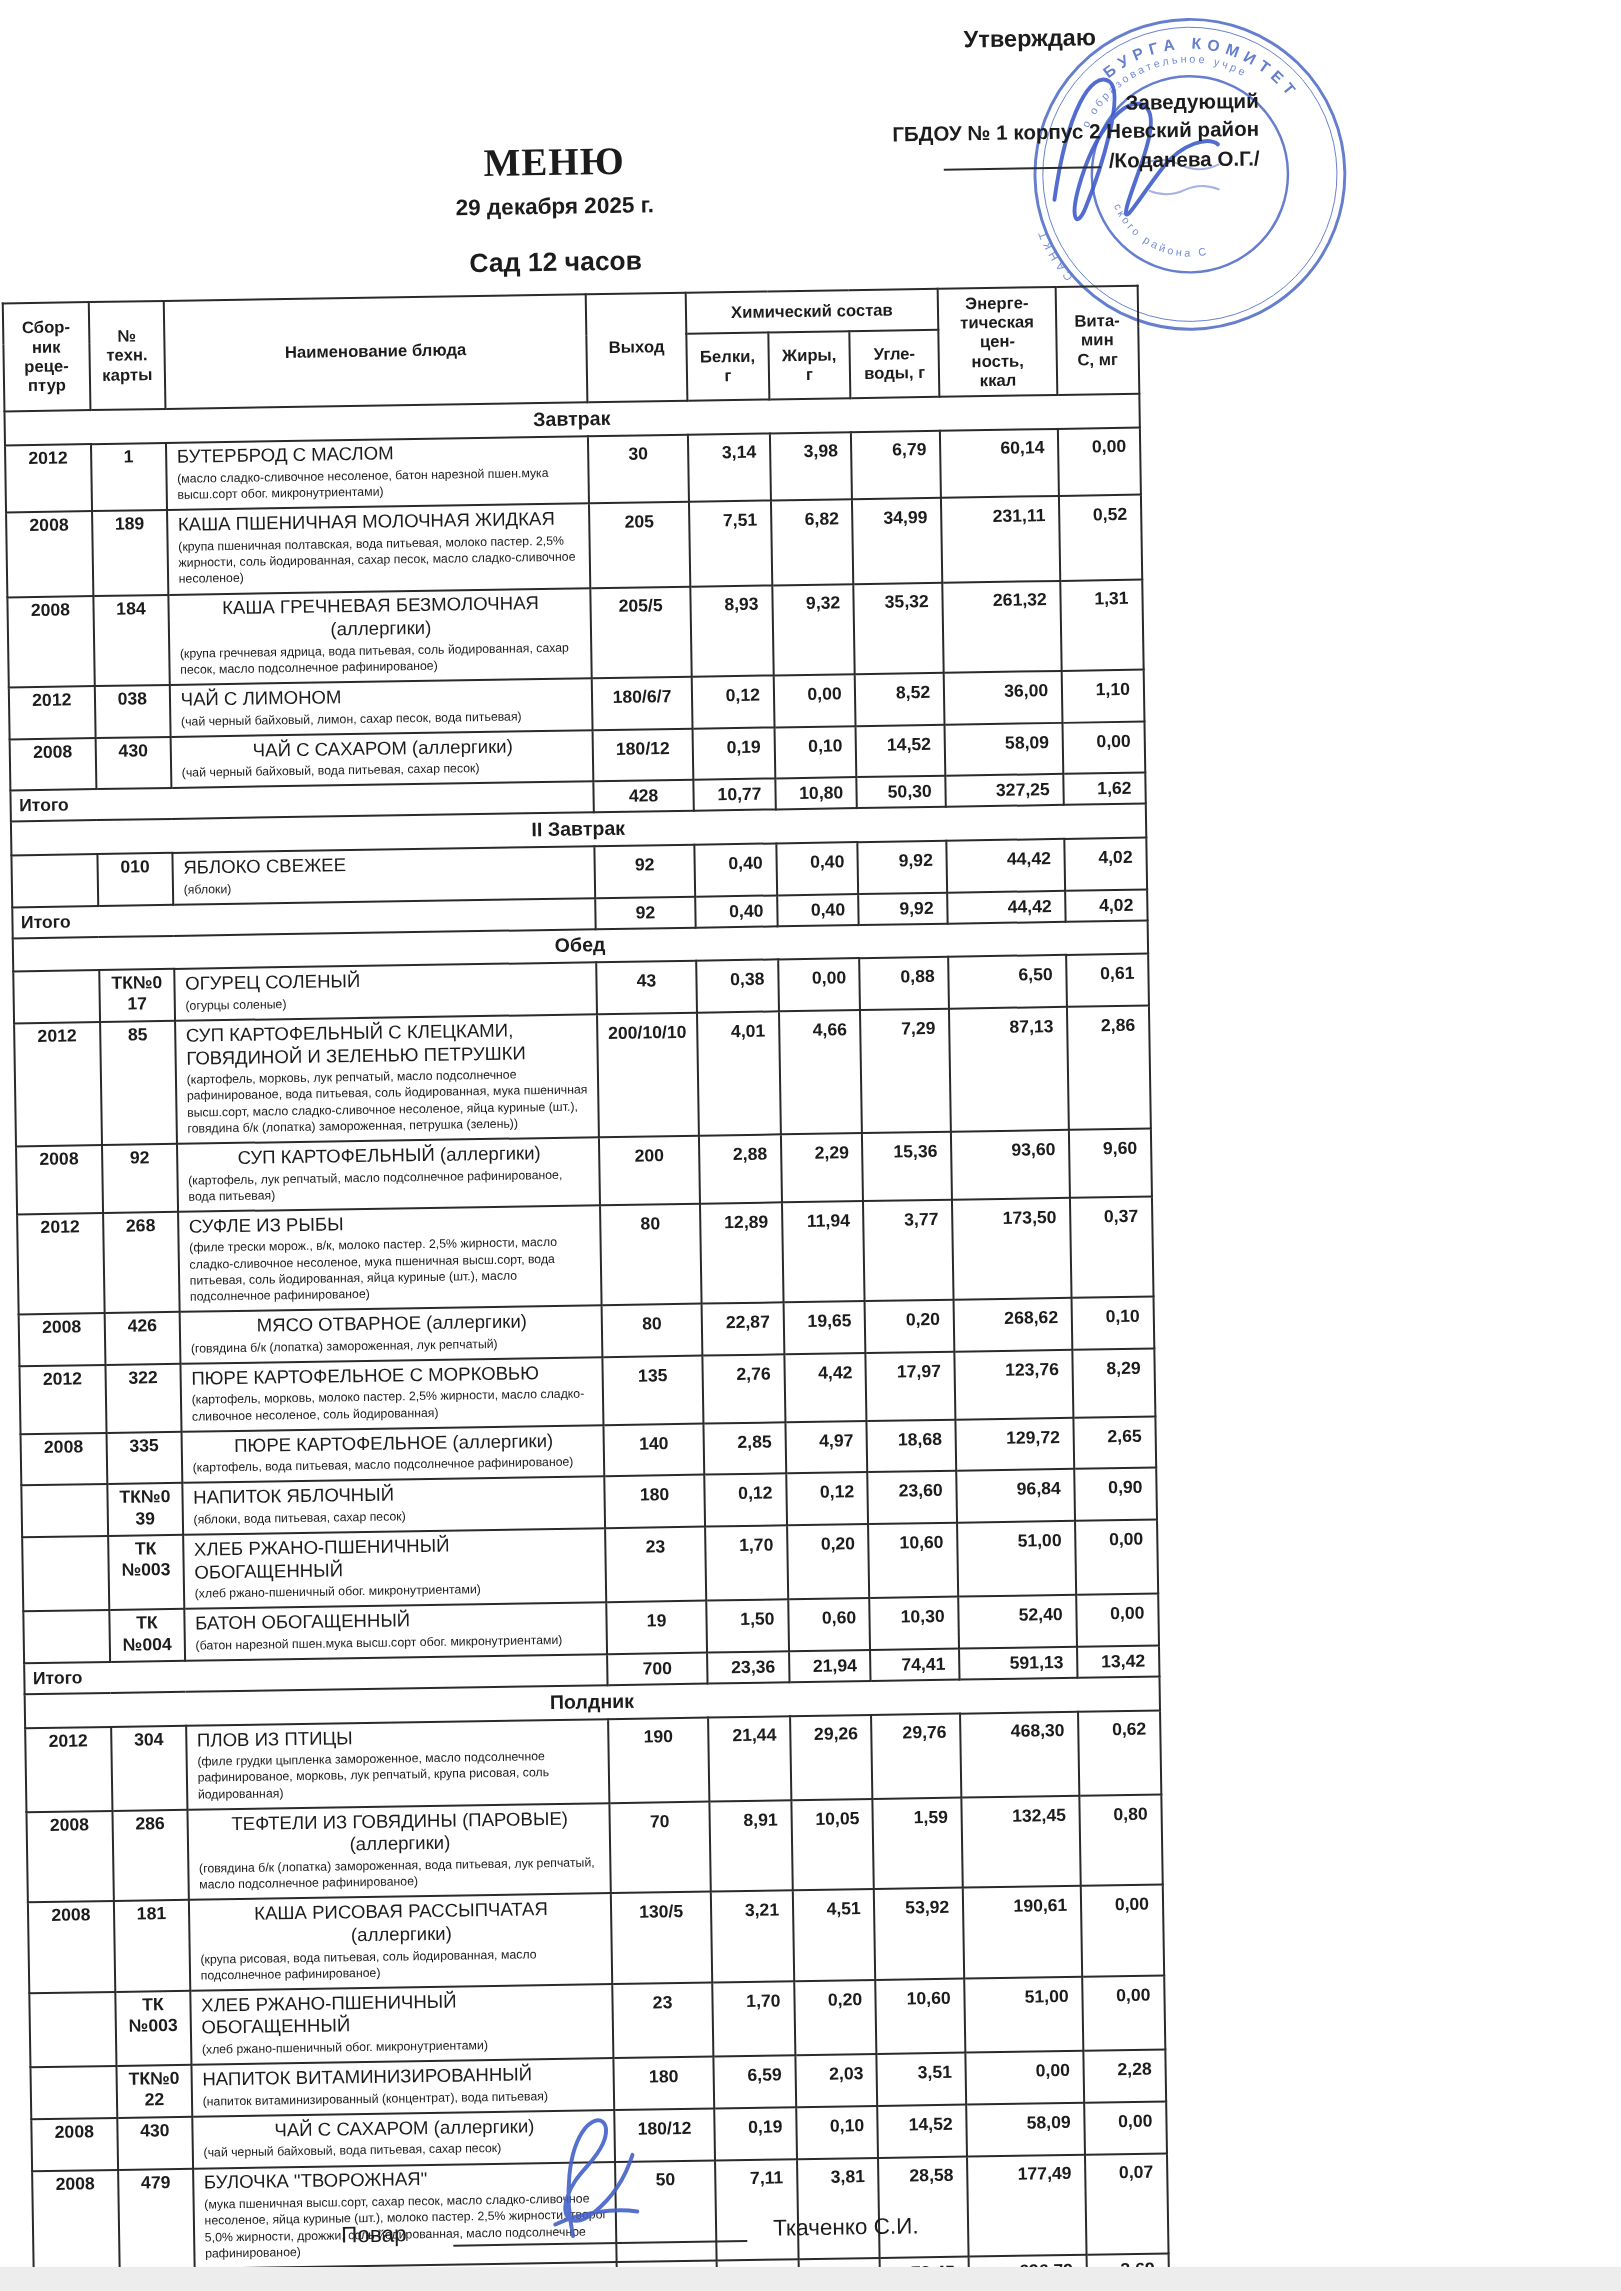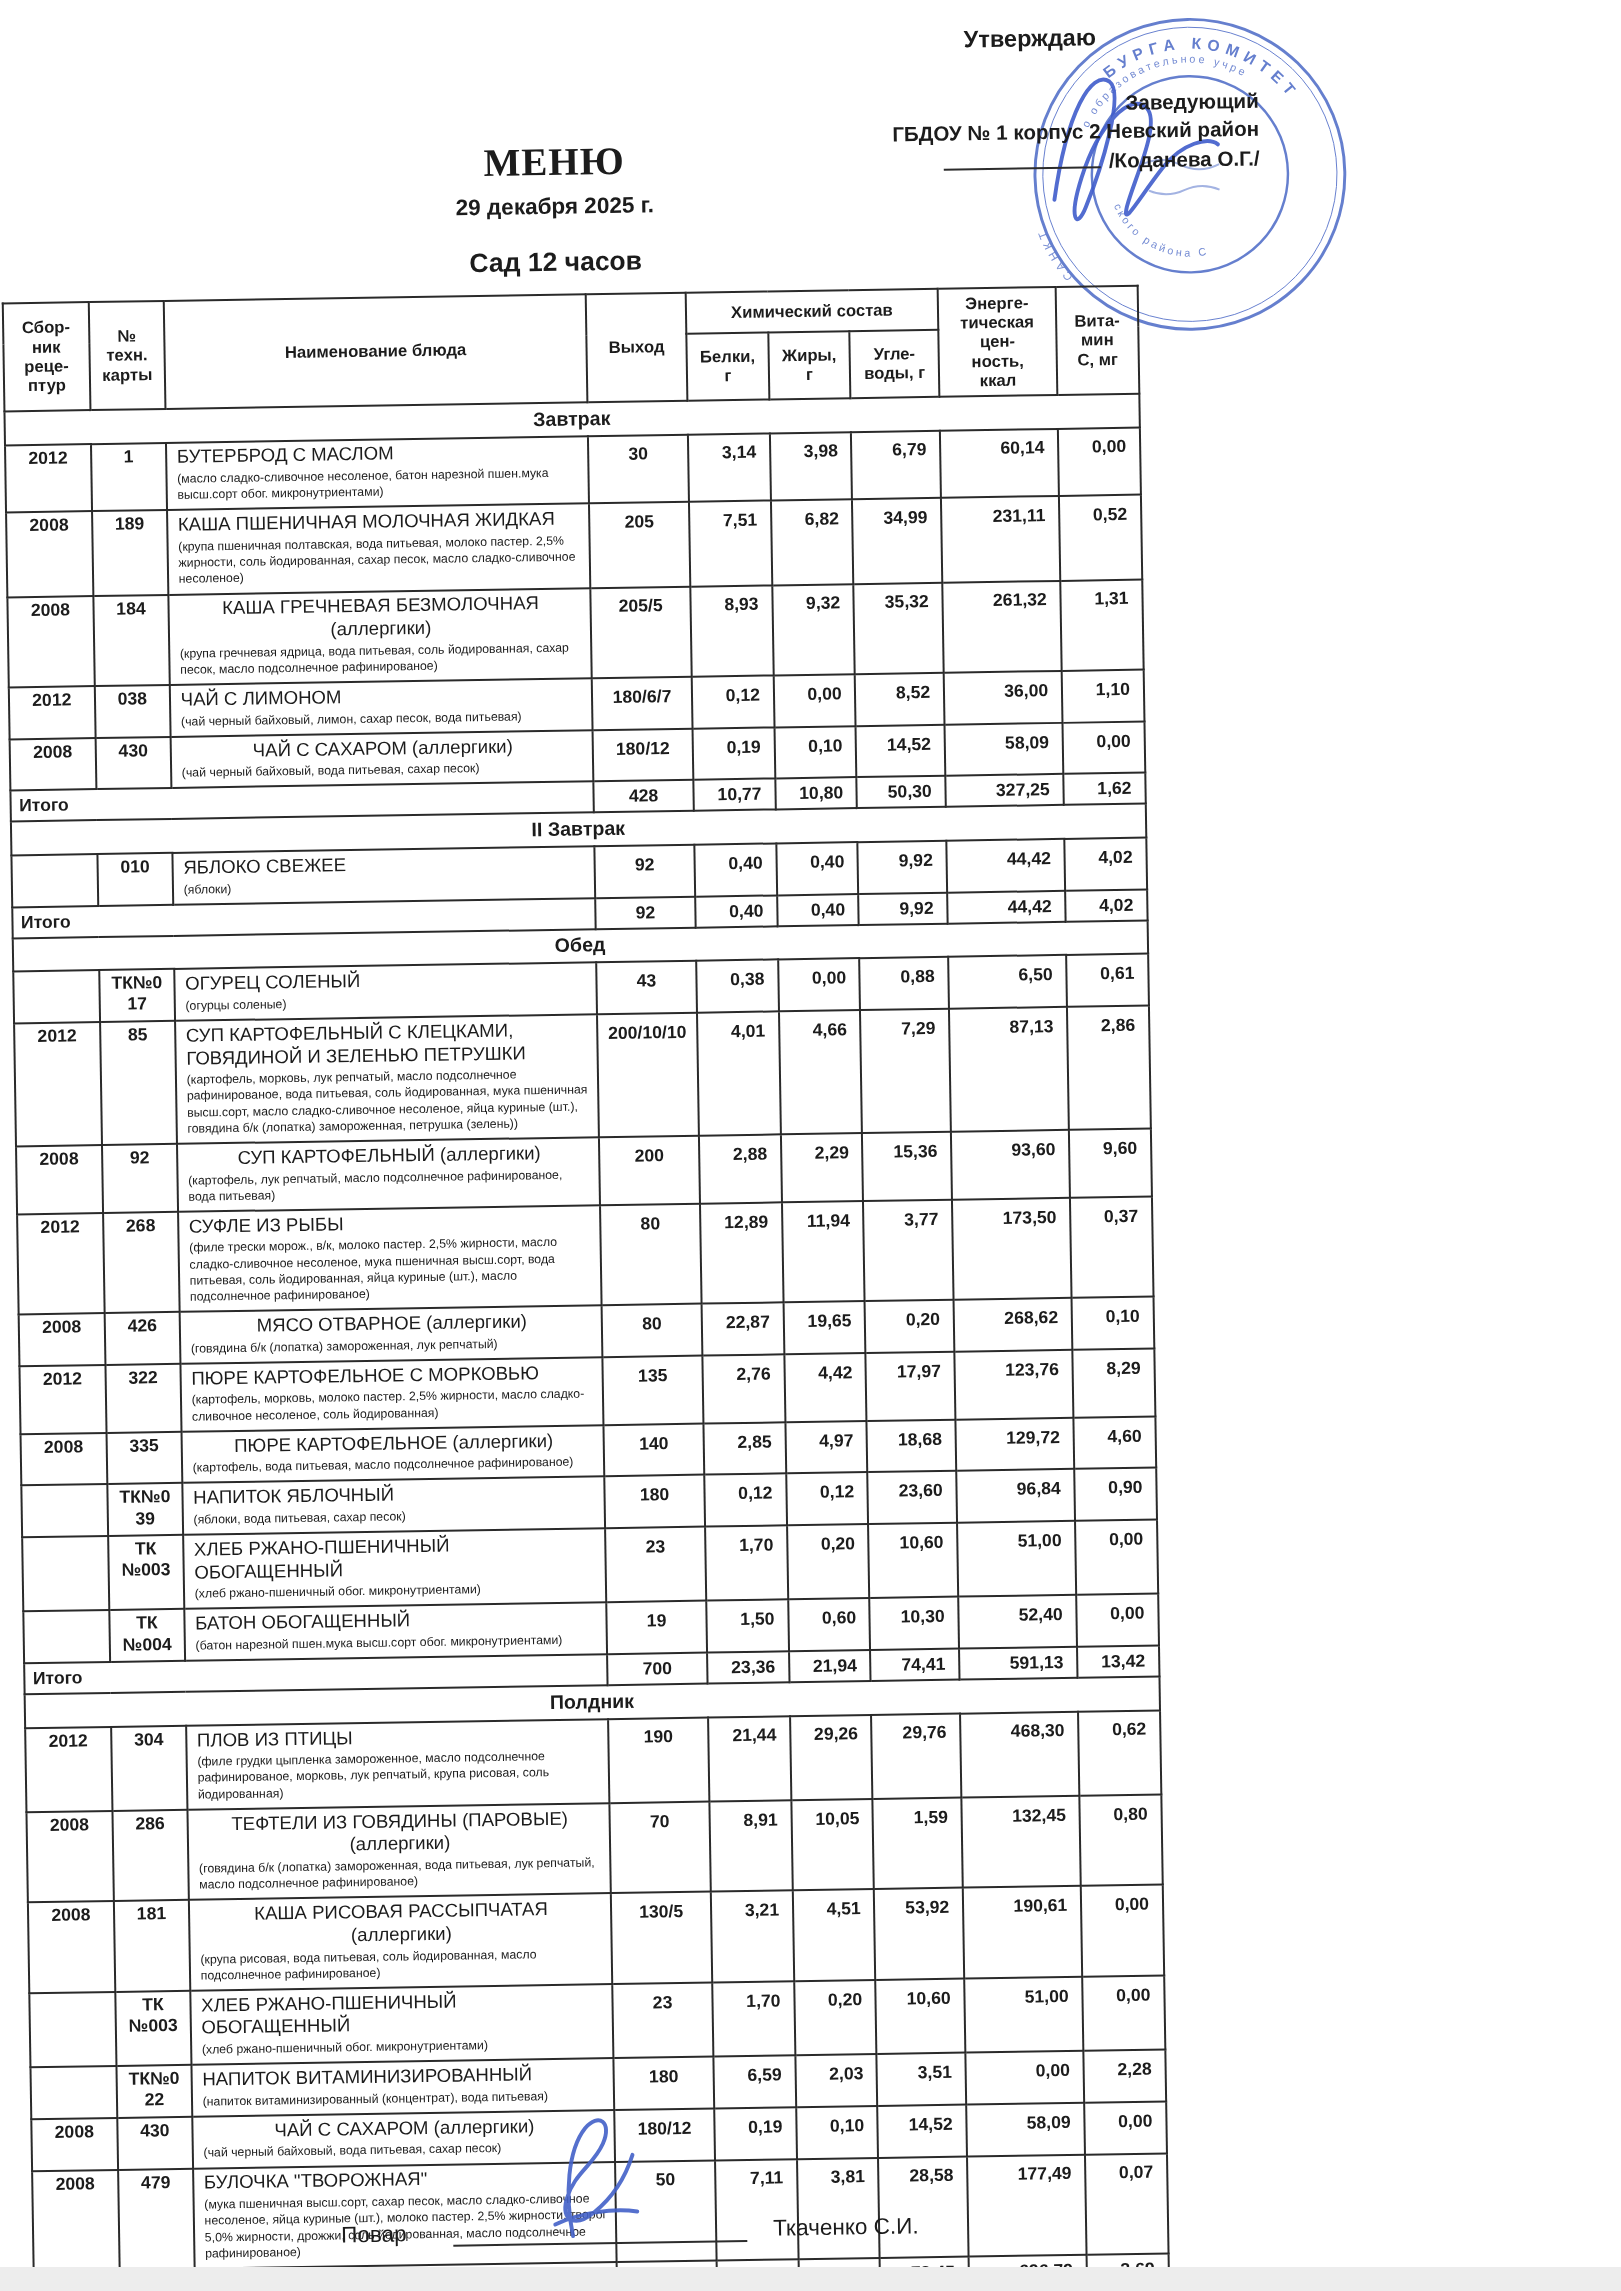--- a/index.html
+++ b/index.html
@@ -349,7 +349,7 @@
             <td class="c-num">4,97</td>
             <td class="c-num">18,68</td>
             <td class="c-num">129,72</td>
-            <td class="c-num">4,60</td>
+            <td class="c-num">2,65</td>
           </tr>
           <tr class="dish-row">
             <td class="c-rec"></td>

